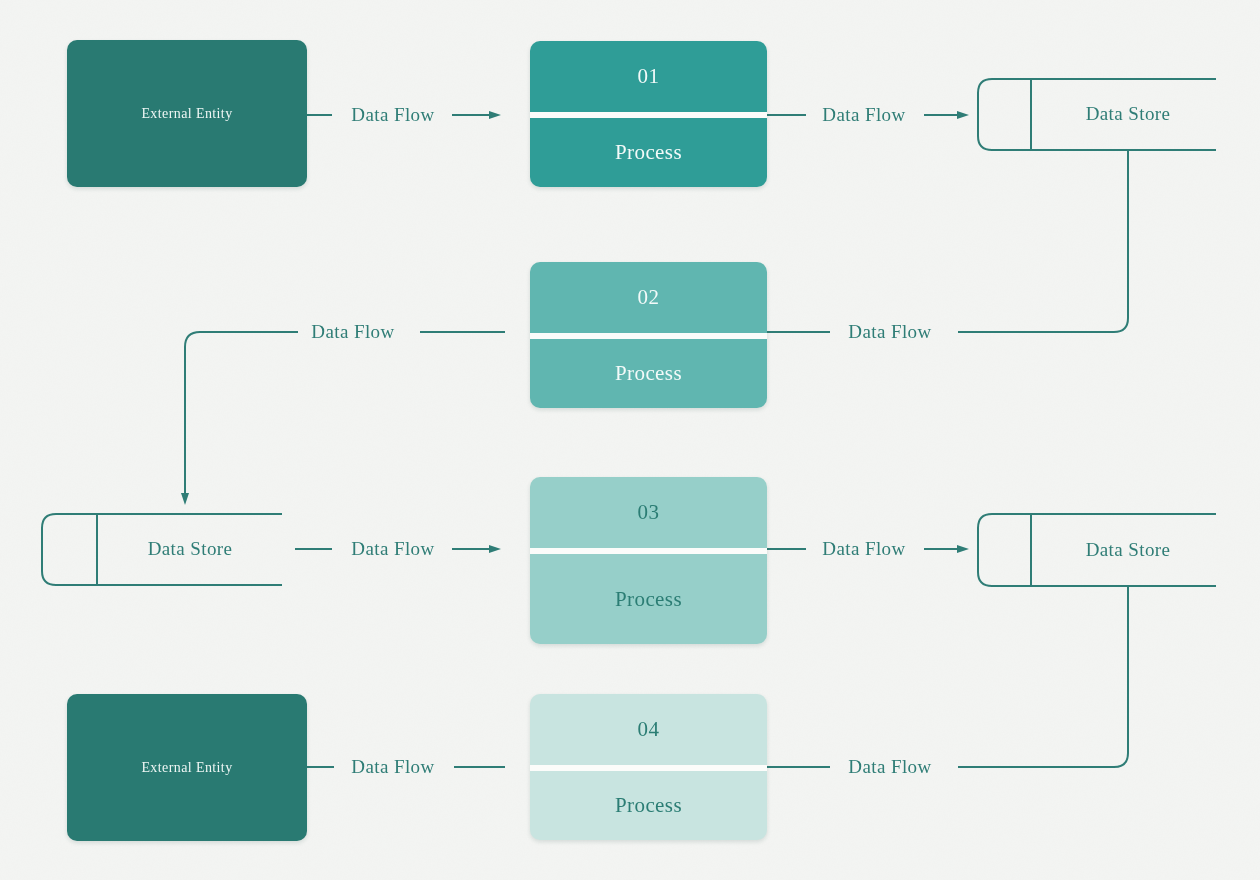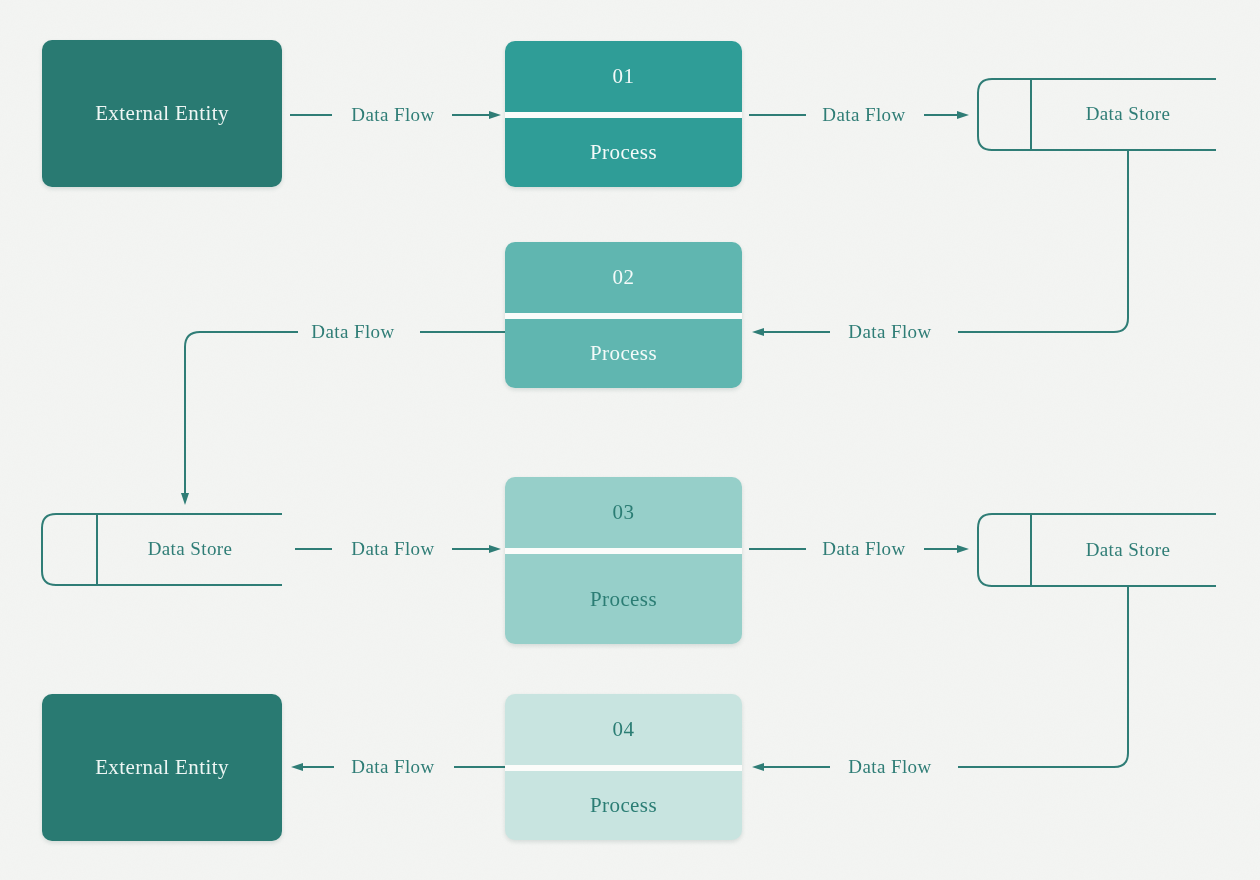--- a/index.html
+++ b/index.html
@@ -26,6 +26,7 @@
     box-sizing: border-box;
     border-radius: 10px;
     box-shadow: 0 2px 4px rgba(30, 70, 65, 0.14);
+    margin-left: 25px;
   }
   .entity {
     display: flex;

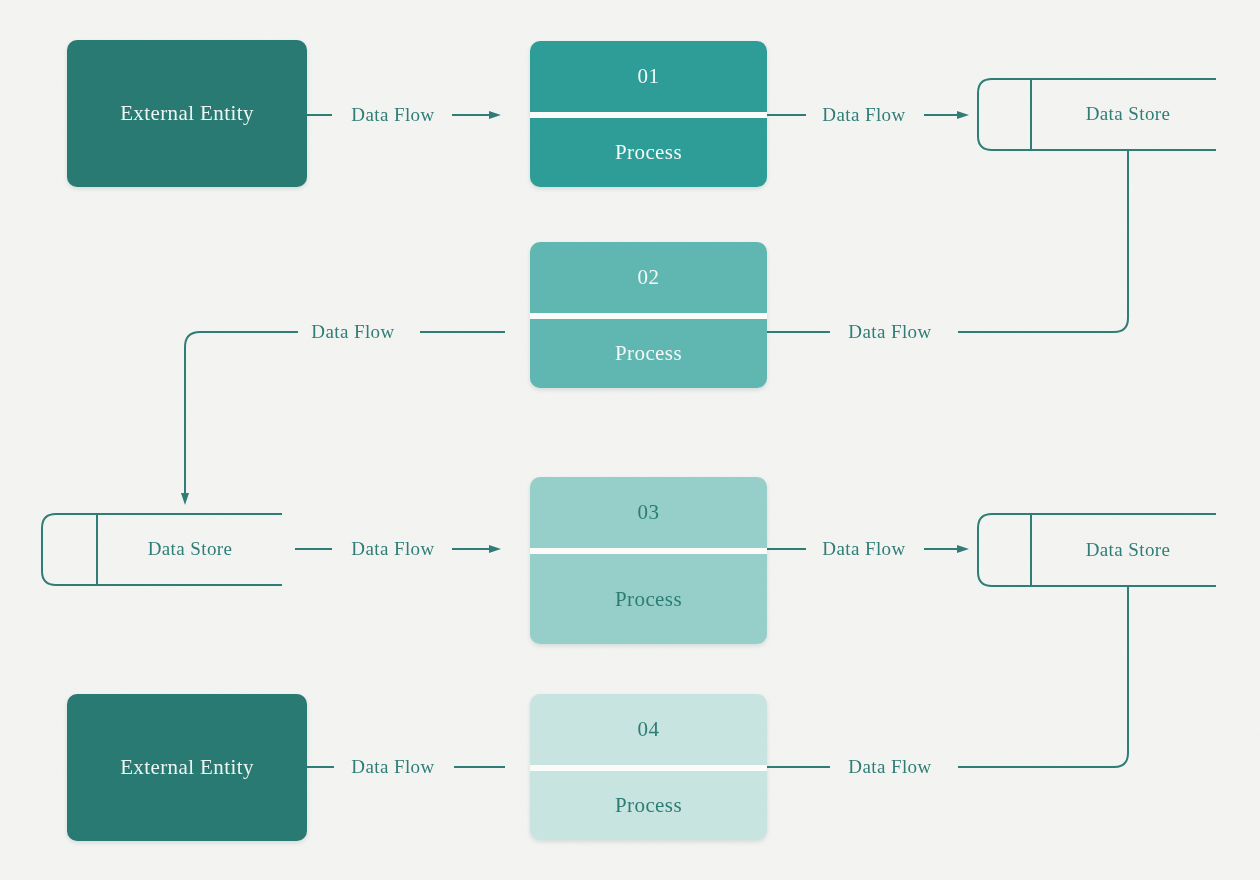--- a/index.html
+++ b/index.html
@@ -34,7 +34,7 @@
     justify-content: center;
     background: #297a72;
     color: #eef6f4;
-    font-size: 21px;
+    font-size: 14px;
     letter-spacing: 0.4px;
   }
   .proc {

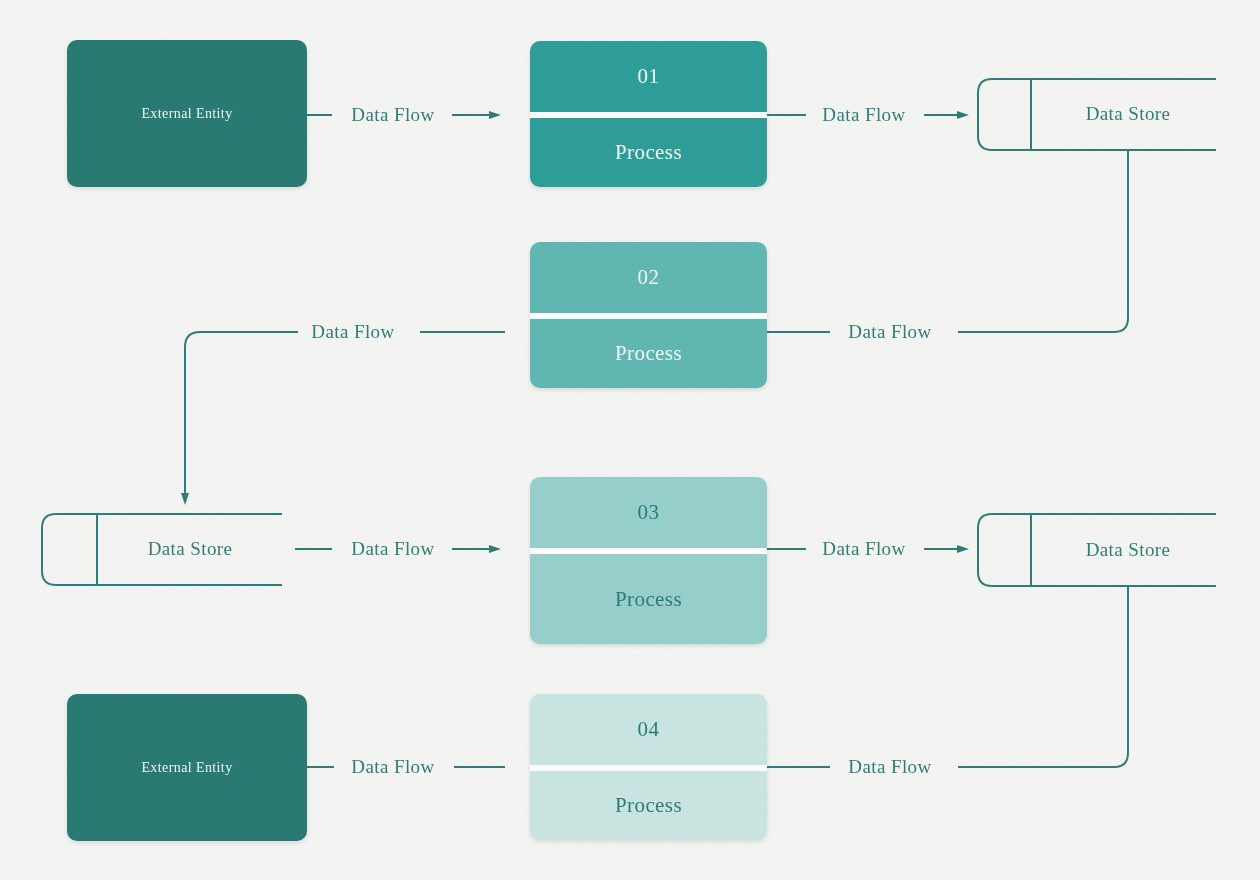--- a/index.html
+++ b/index.html
@@ -58,7 +58,7 @@
     border-radius: 24px;
   }
   .p01 { left: 505px; top: 41px;  width: 237px; height: 146px; background: #2f9d97; color: #f3faf9; }
-  .p02 { left: 505px; top: 242px; width: 237px; height: 146px; background: #60b6b0; color: #f3faf9; }
+  .p02 { left: 505px; top: 262px; width: 237px; height: 146px; background: #60b6b0; color: #f3faf9; }
   .p03 { left: 505px; top: 477px; width: 237px; height: 167px; background: #96cfc9; color: #2b7d74; }
   .p04 { left: 505px; top: 694px; width: 237px; height: 146px; background: #c8e4e0; color: #2b7d74; }
   .ee1 { left: 42px;  top: 40px;  width: 240px; height: 147px; }

